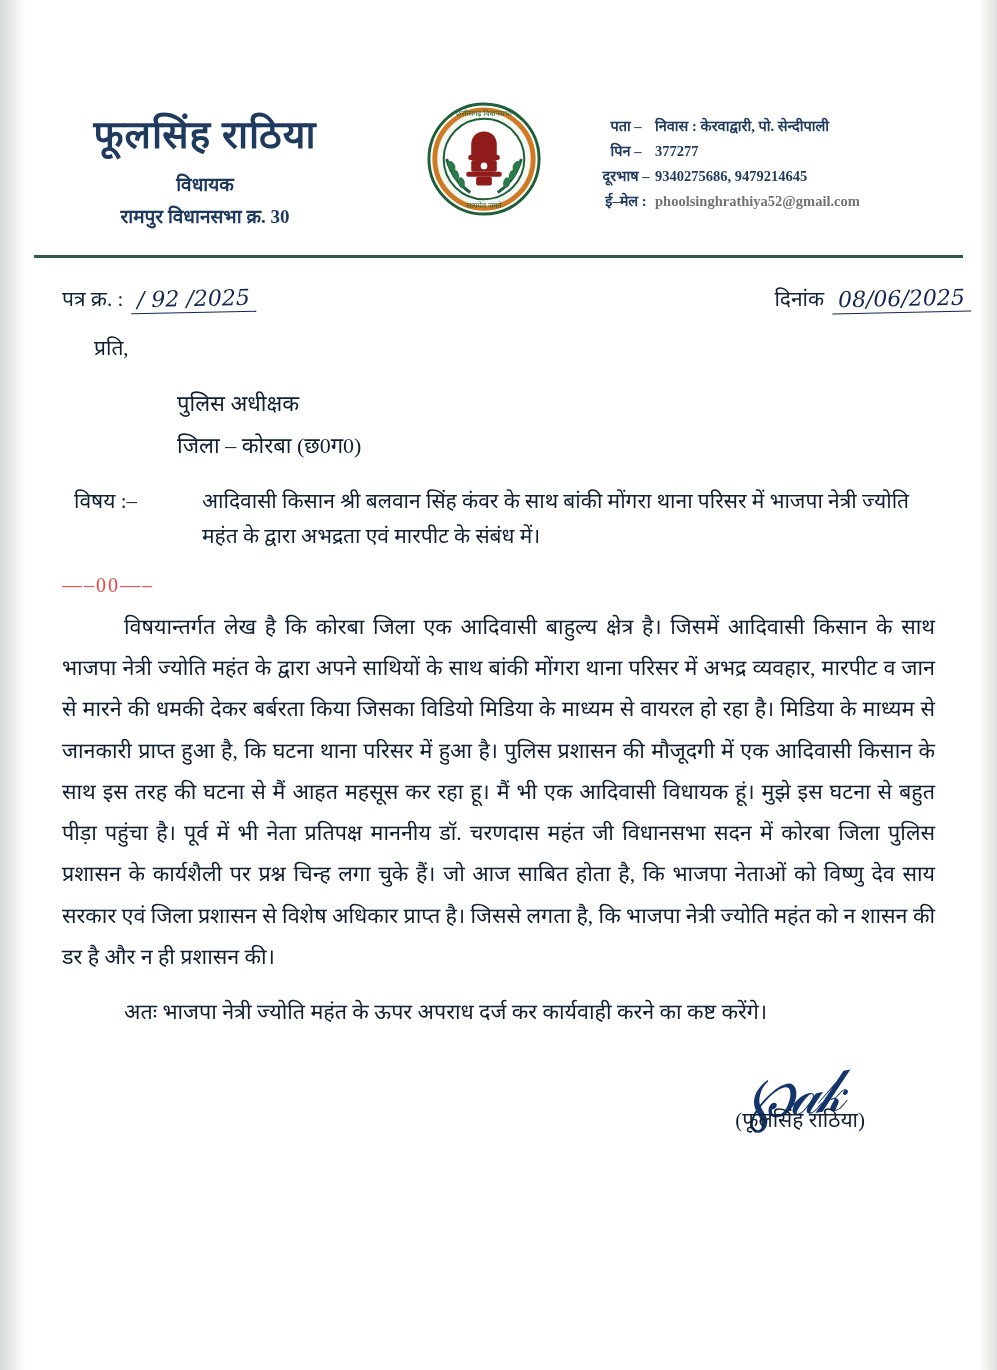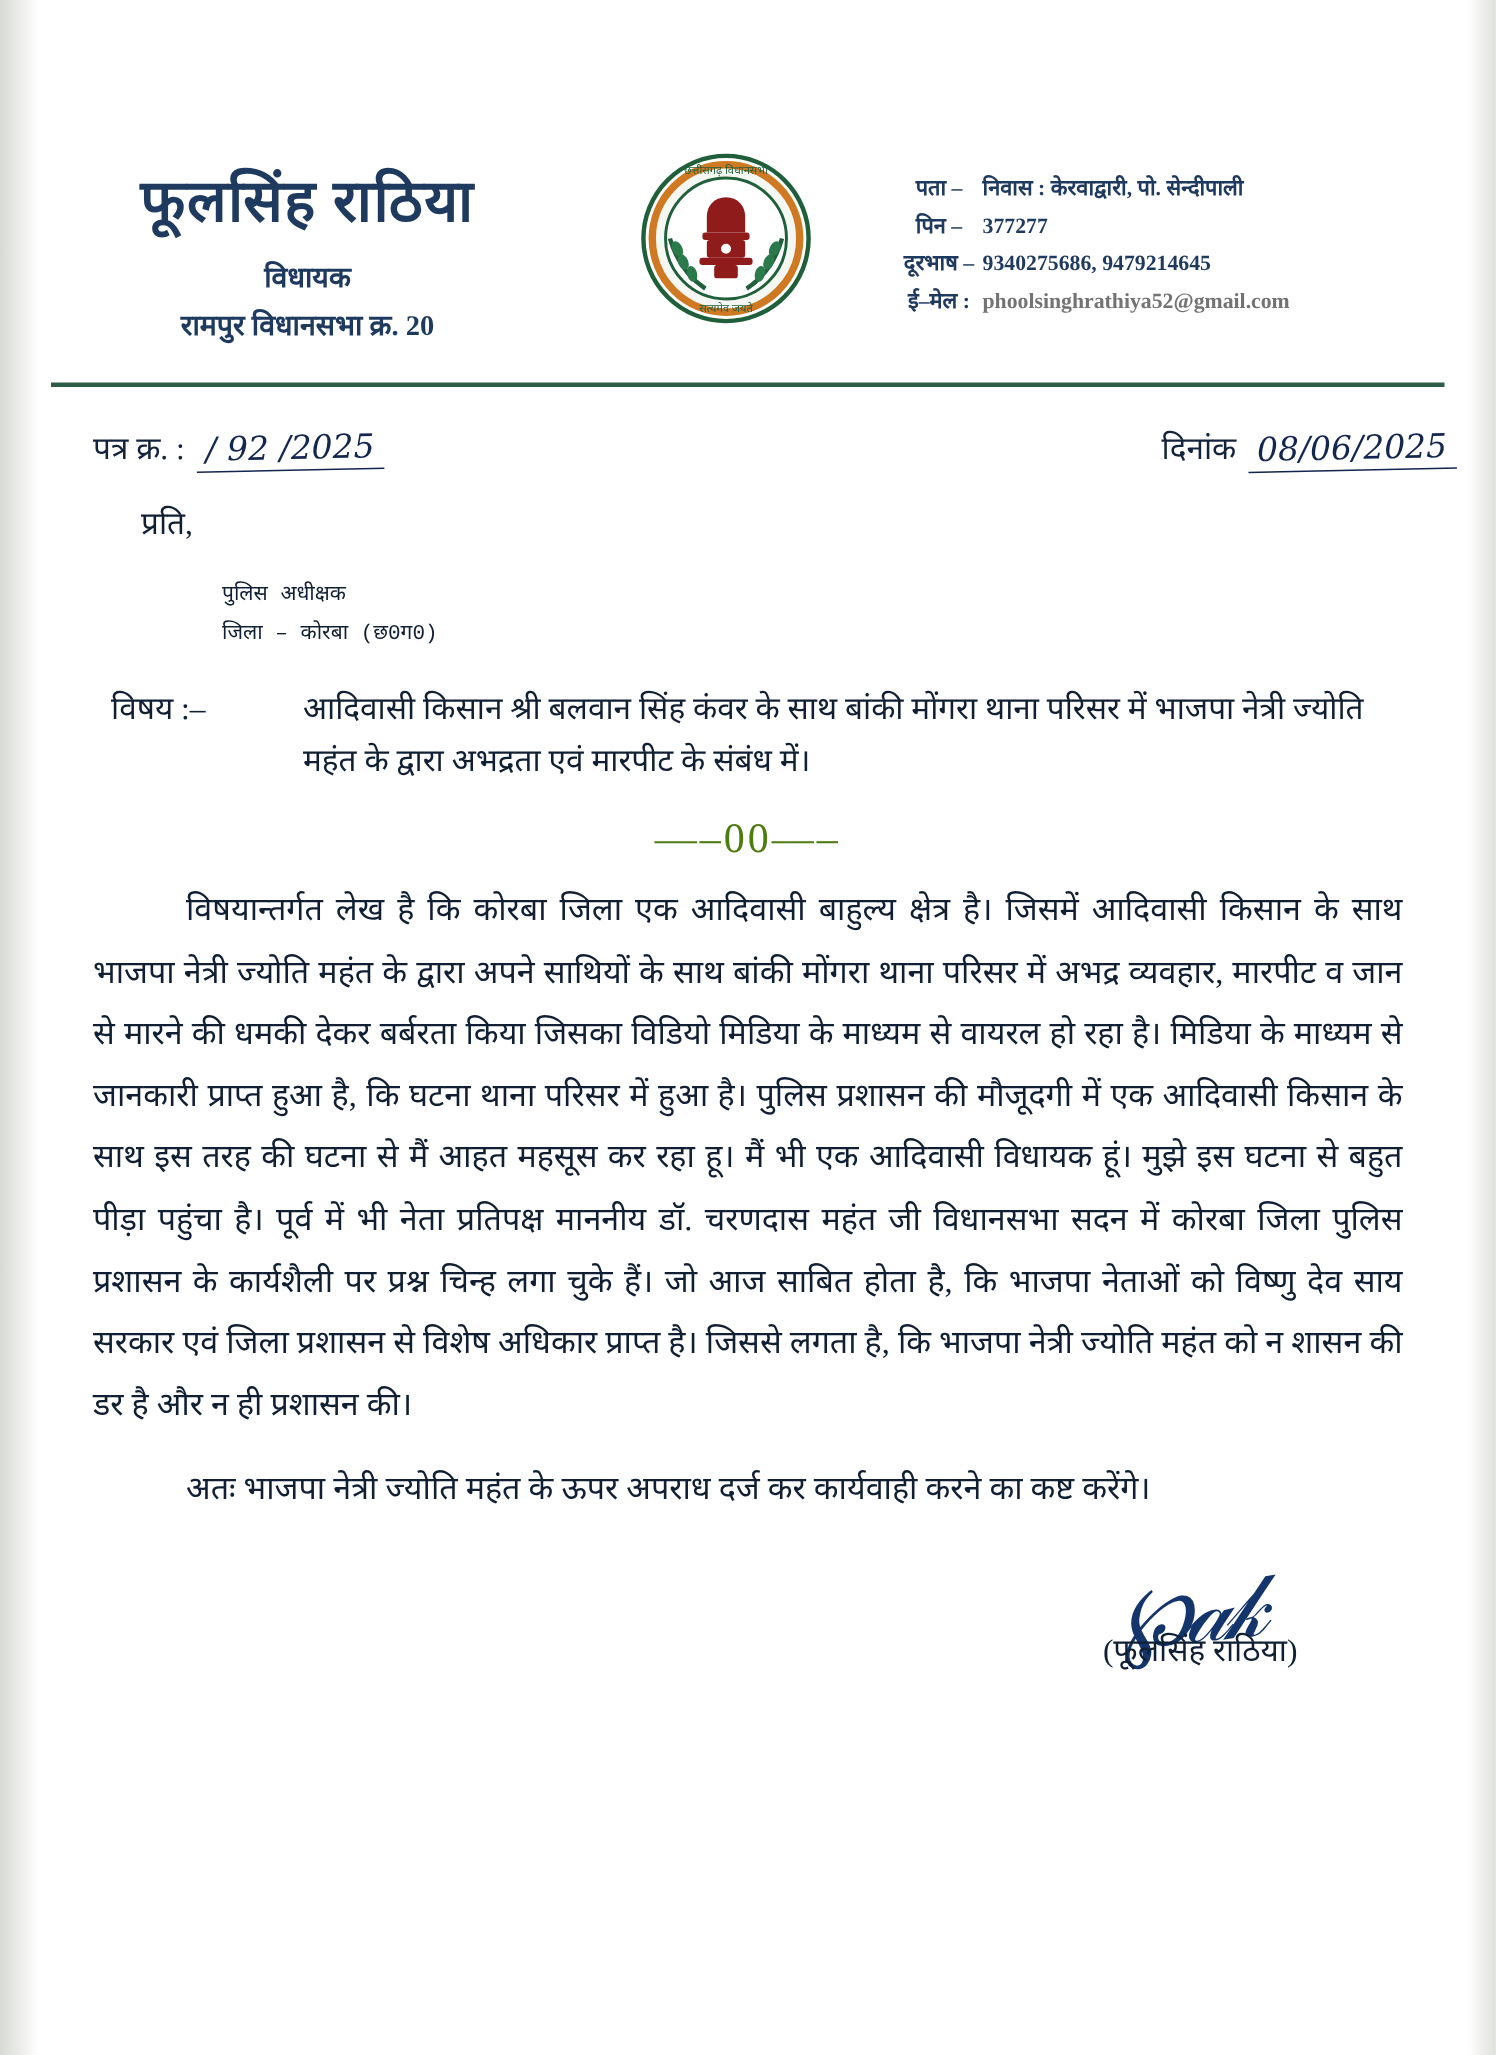--- a/index.html
+++ b/index.html
@@ -208,7 +208,7 @@
     <div class="lh-left">
       <div class="lh-name">फूलसिंह राठिया</div>
       <div class="lh-role">विधायक</div>
-      <div class="lh-const">रामपुर विधानसभा क्र. 20</div>
+      <div class="lh-const">रामपुर विधानसभा क्र. 30</div>
     </div>
 
     <div class="lh-center">

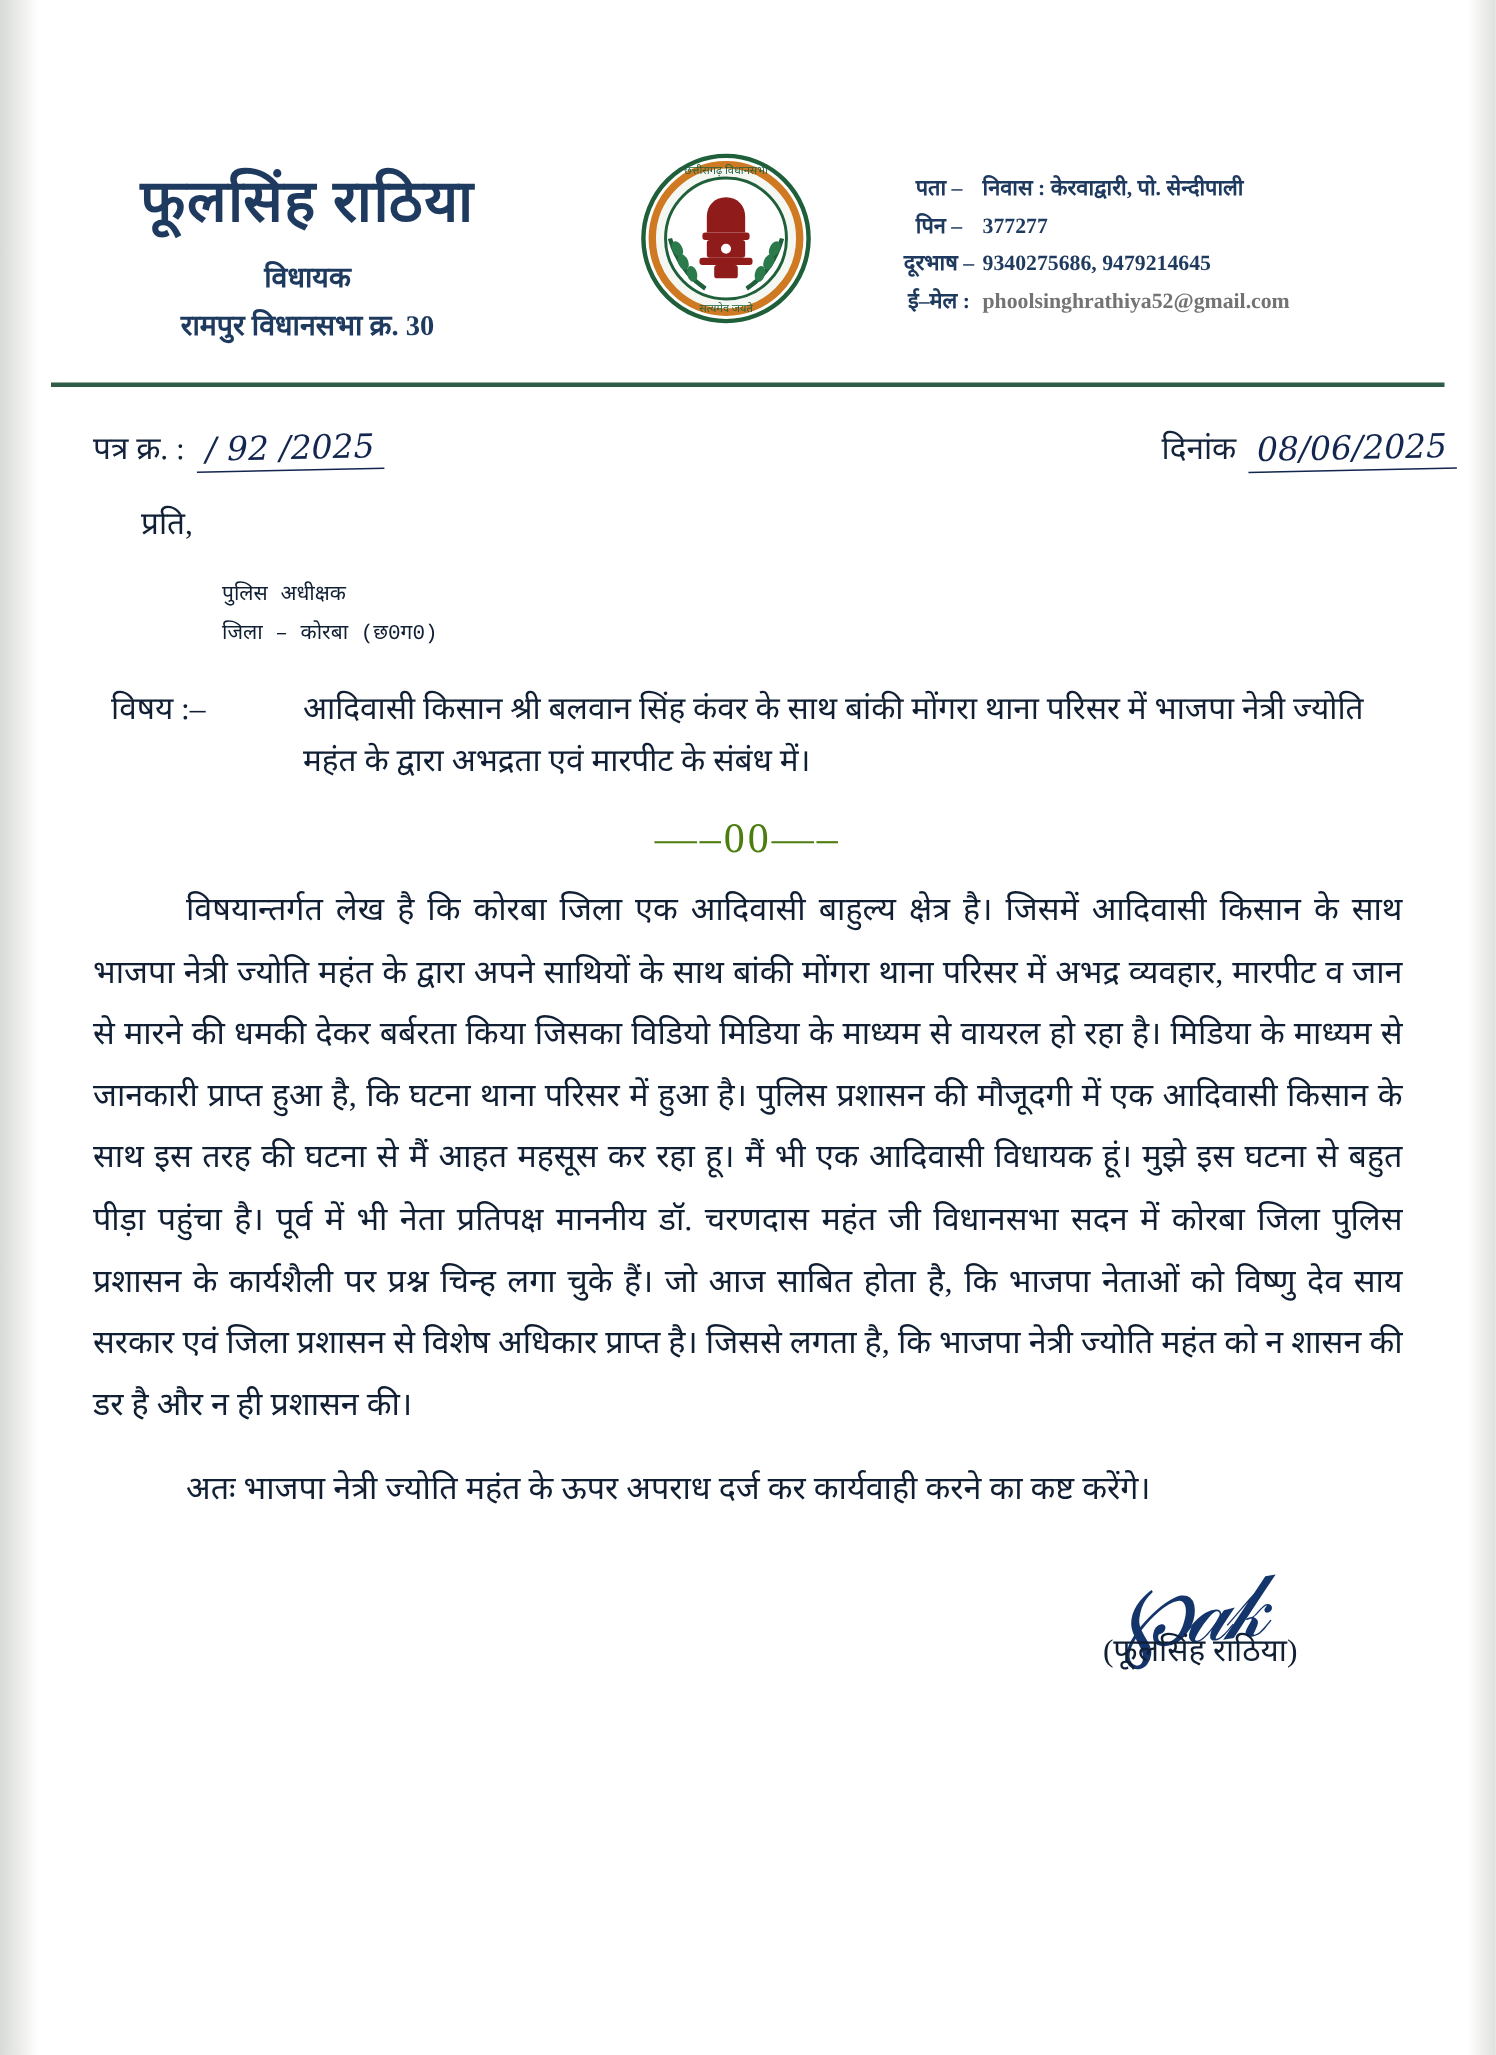--- a/index.html
+++ b/index.html
@@ -131,11 +131,10 @@
   }
   .to { font-size: 21px; margin-left: 32px; }
   .addr {
-    font-size: 14px;
-    margin-left: 86px;
+    font-size: 22px;
+    margin-left: 115px;
     margin-top: 22px;
     line-height: 1.9;
-    font-family: Liberation Mono, monospace;
   }
   .subject {
     display: flex;

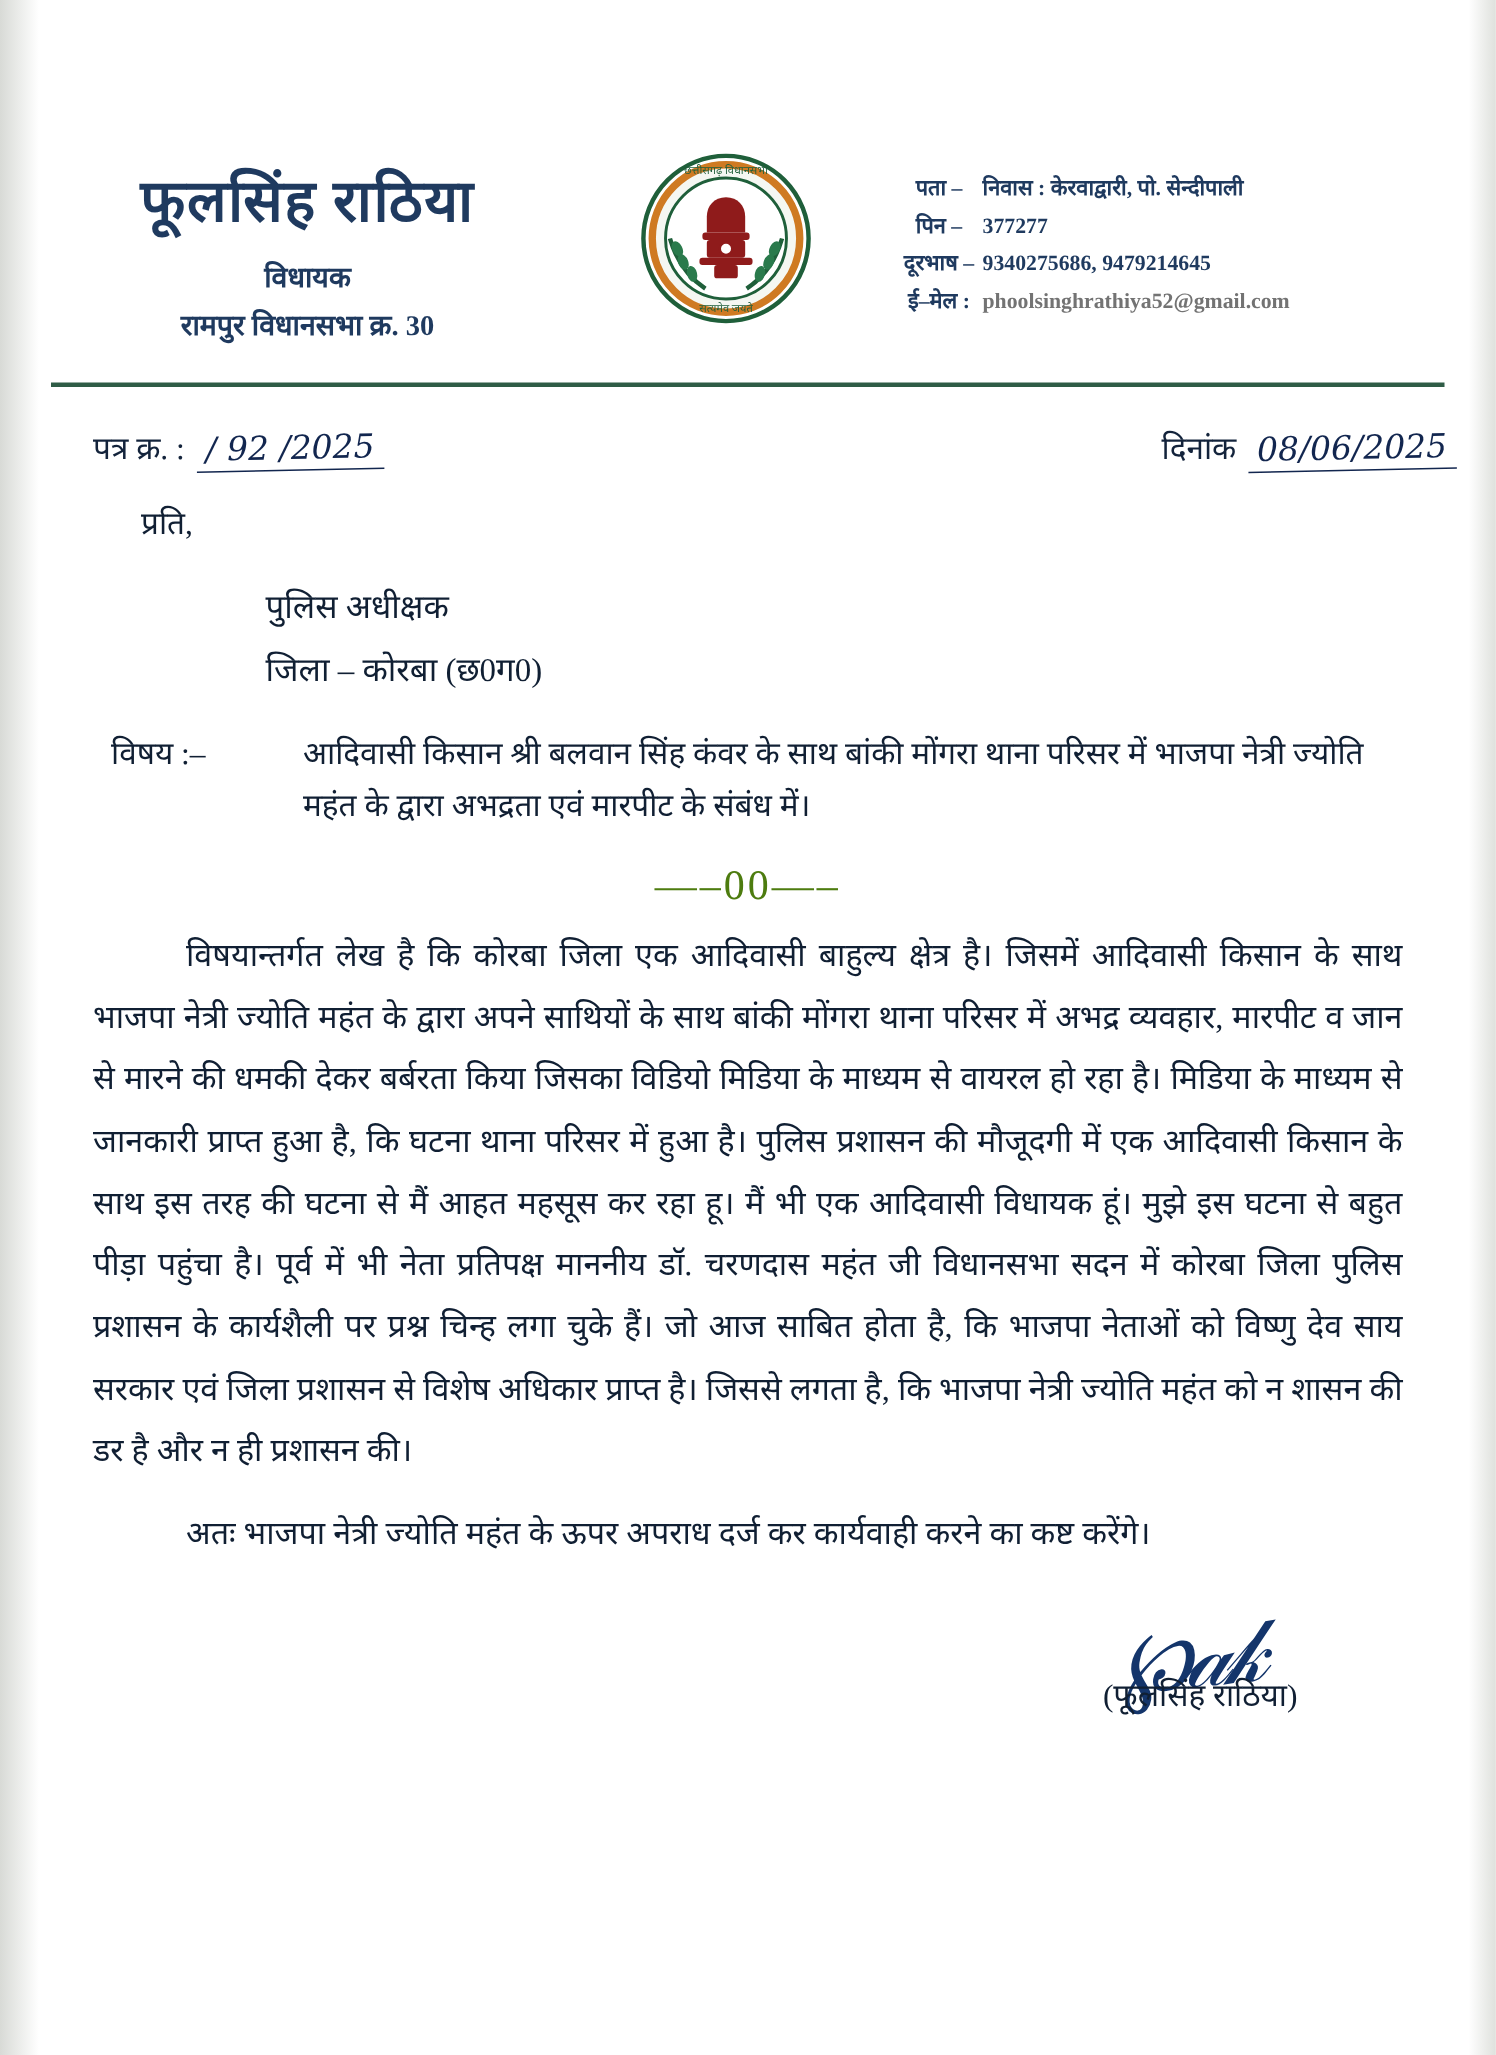--- a/index.html
+++ b/index.html
@@ -152,11 +152,11 @@
     padding-left: 8px;
   }
   .divider-00 {
-    text-align: center;
-    font-size: 28px;
+    text-align: left;
+    font-size: 20px;
     letter-spacing: 2px;
     margin: 20px 0 10px 0;
-    color: #4d7c0f;
+    color: #ef4444;
   }
   p.para {
     font-size: 21.5px;

